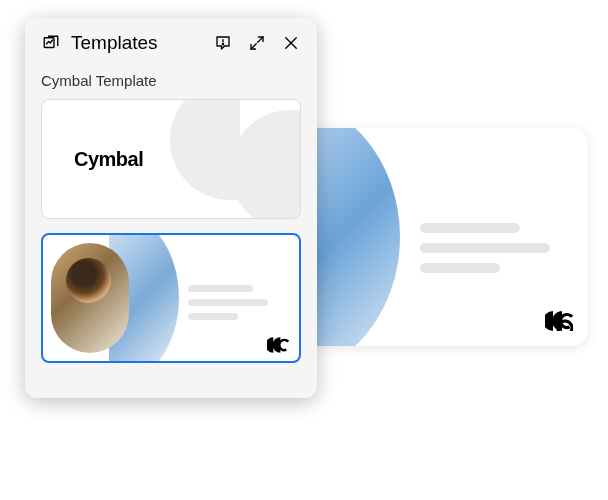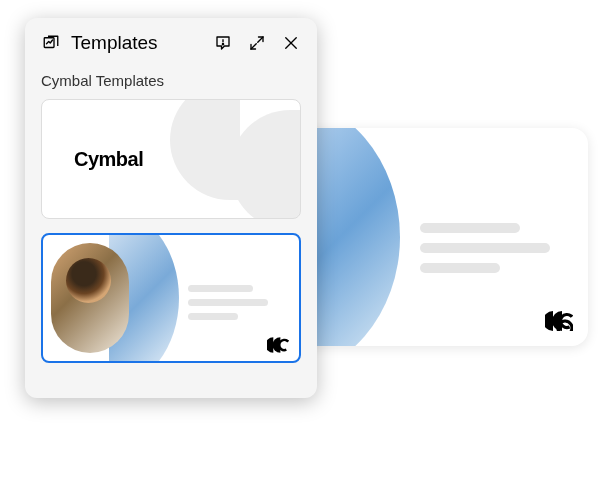--- a/index.html
+++ b/index.html
@@ -180,7 +180,7 @@
       </div>
     </div>
 
-    <div class="section-label">Cymbal Templates</div>
+    <div class="section-label">Cymbal Template</div>
 
     <div class="thumb">
       <div class="thumb1-shapes">

